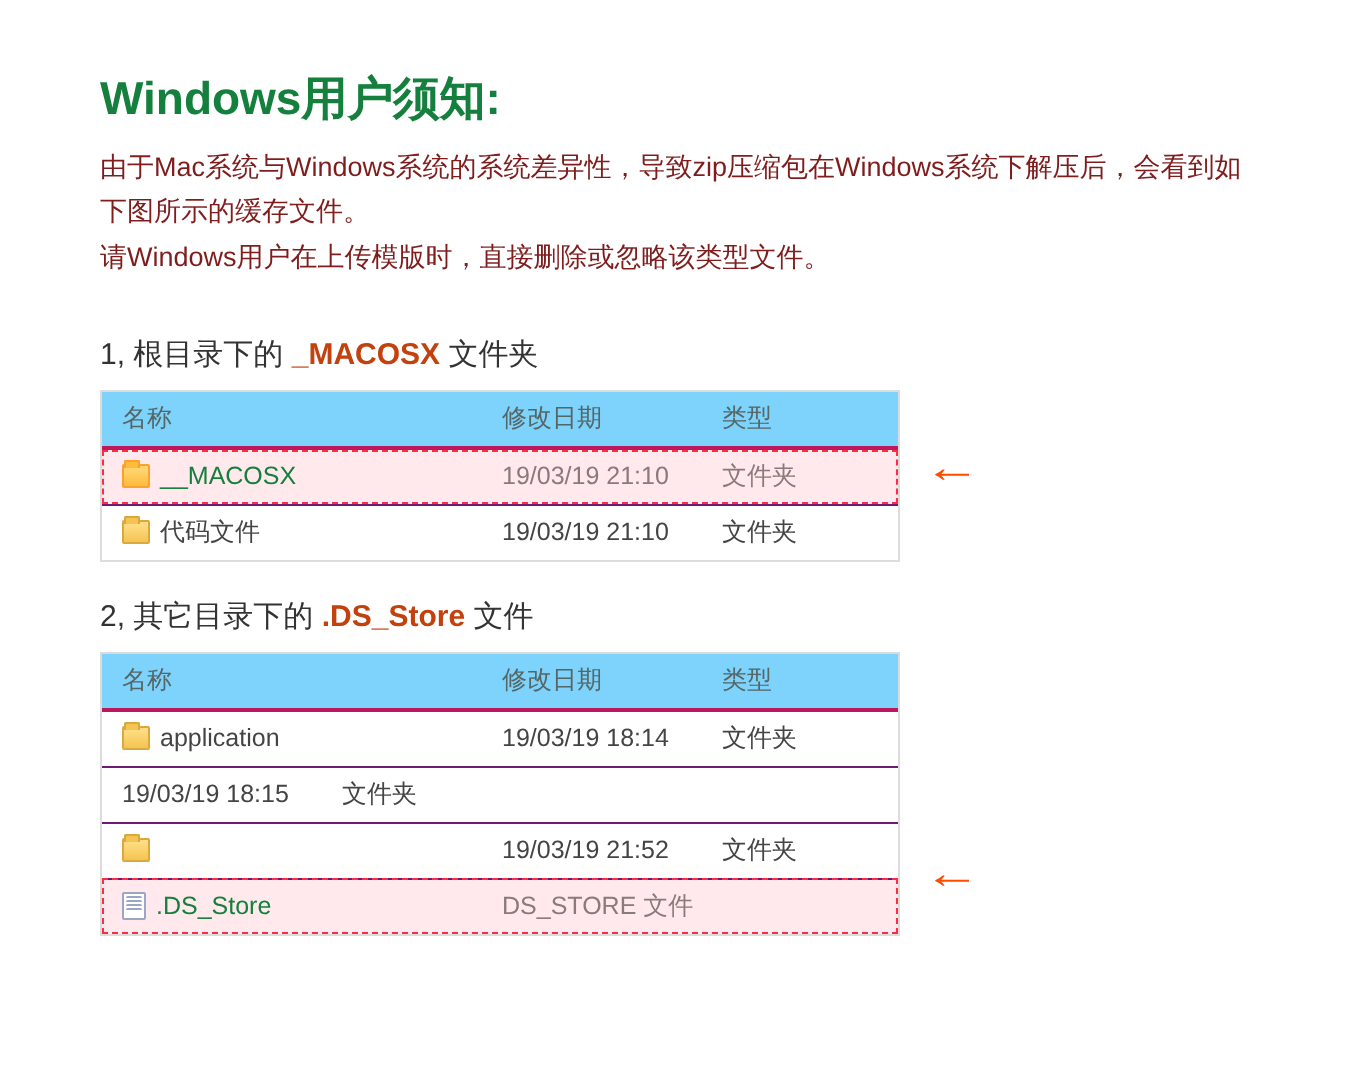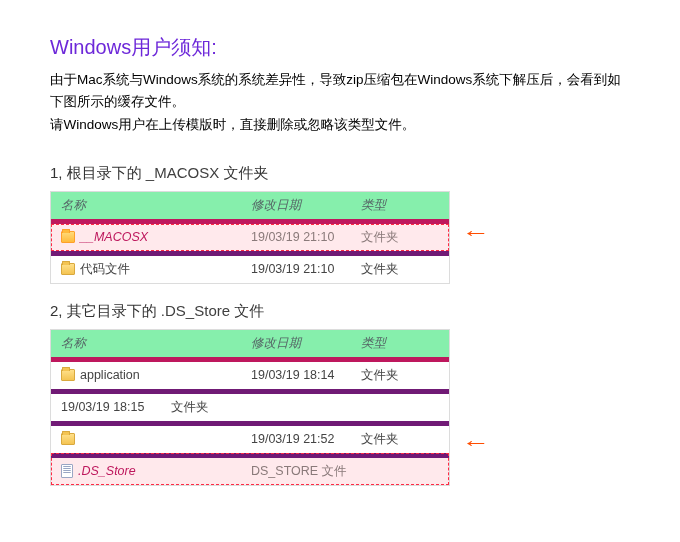--- a/index.html
+++ b/index.html
@@ -13,9 +13,9 @@
     width: 680px;
   }
   .title {
-    font-size: 20px;
-    color: #6d28d9;
-    font-weight: 400;
+    font-size: 23px;
+    color: #15803d;
+    font-weight: 700;
     margin: 4px 0 8px 0;
   }
   .desc {

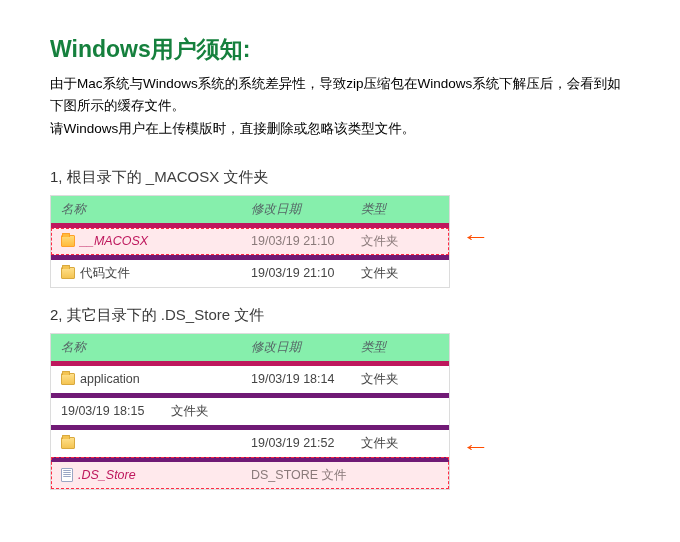--- a/index.html
+++ b/index.html
@@ -19,7 +19,7 @@
     margin: 4px 0 8px 0;
   }
   .desc {
-    color: #000000;
+    color: #7f1d1d;
     font-size: 13.5px;
     line-height: 1.65;
     margin-bottom: 28px;

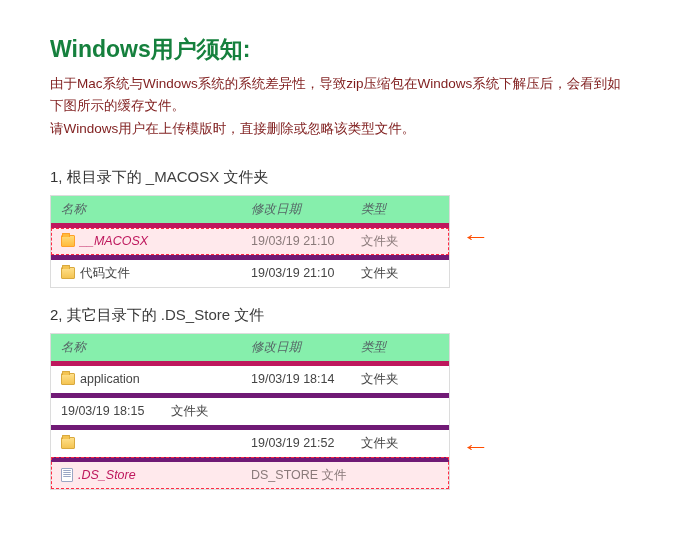--- a/index.html
+++ b/index.html
@@ -30,8 +30,8 @@
     margin: 18px 0 8px 0;
   }
   .section-head .hl {
-    color: #404040;
-    font-weight: 400;
+    color: #c2410c;
+    font-weight: 700;
   }
   .table-wrap {
     position: relative;

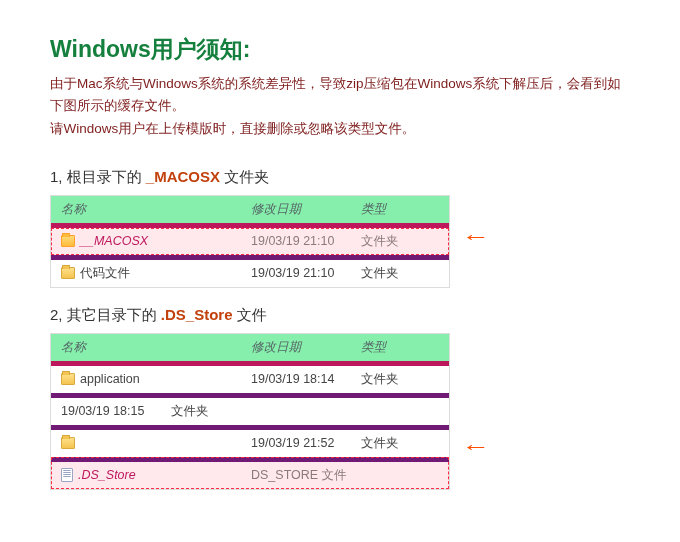--- a/index.html
+++ b/index.html
@@ -46,10 +46,9 @@
     align-items: center;
   }
   .hdr {
-    background: #86efac;
+    background: #7dd3fc;
     color: #566;
-    border-bottom: 5px solid #be185d;
-    font-style: italic;
+    border-bottom: 2px solid #be185d;
   }
   .cell {
     padding: 5px 6px 5px 10px;

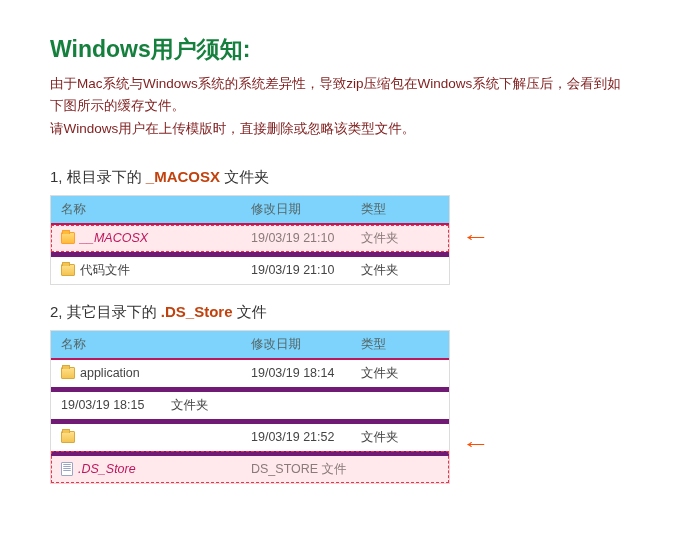--- a/index.html
+++ b/index.html
@@ -67,7 +67,7 @@
     outline: 1.5px dashed #ff2a44;
     outline-offset: -1px;
   }
-  .row.hl .c-name { color:#be185d; font-weight:500;font-style:italic;}
+  .row.hl .c-name { color:#15803d; font-weight:500;}
   .row.hl .c-type, .row.hl .c-date { color:#8a7a7a;}
   .icon {
     width:14px; height:12px; display:inline-block; flex:0 0 auto;

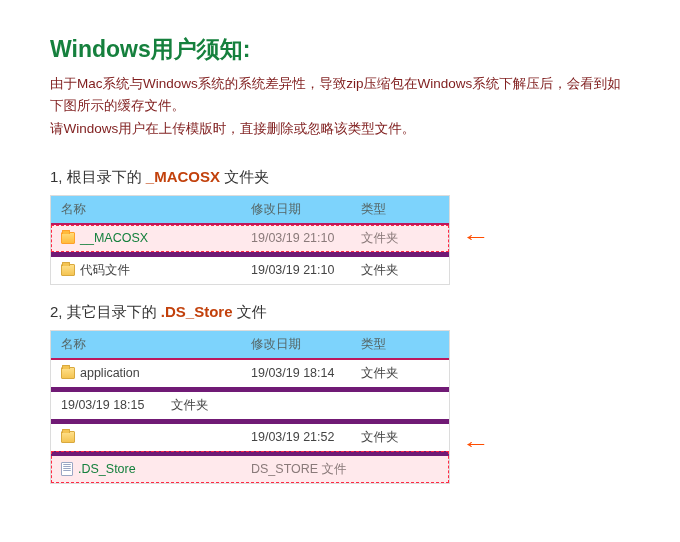--- a/index.html
+++ b/index.html
@@ -59,7 +59,7 @@
   .c-date { width: 110px; }
   .c-type { flex: 1; }
   .row {
-    border-top: 5px solid #701a75;
+    border-top: 1px solid #701a75;
   }
   .row:first-of-type { border-top:none;}
   .row.hl {

